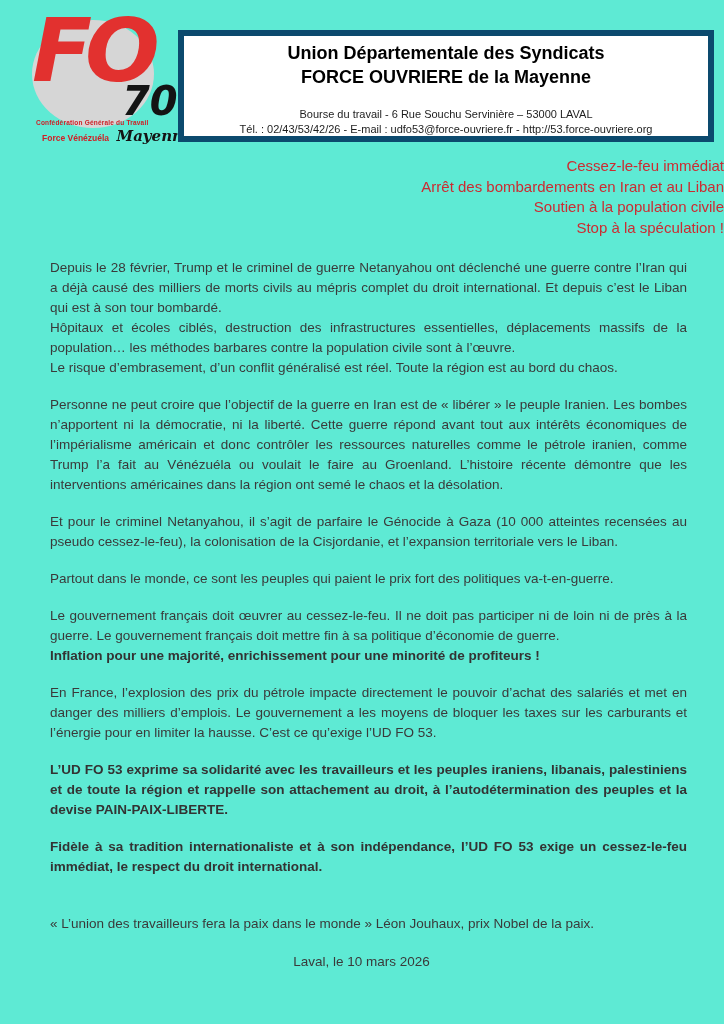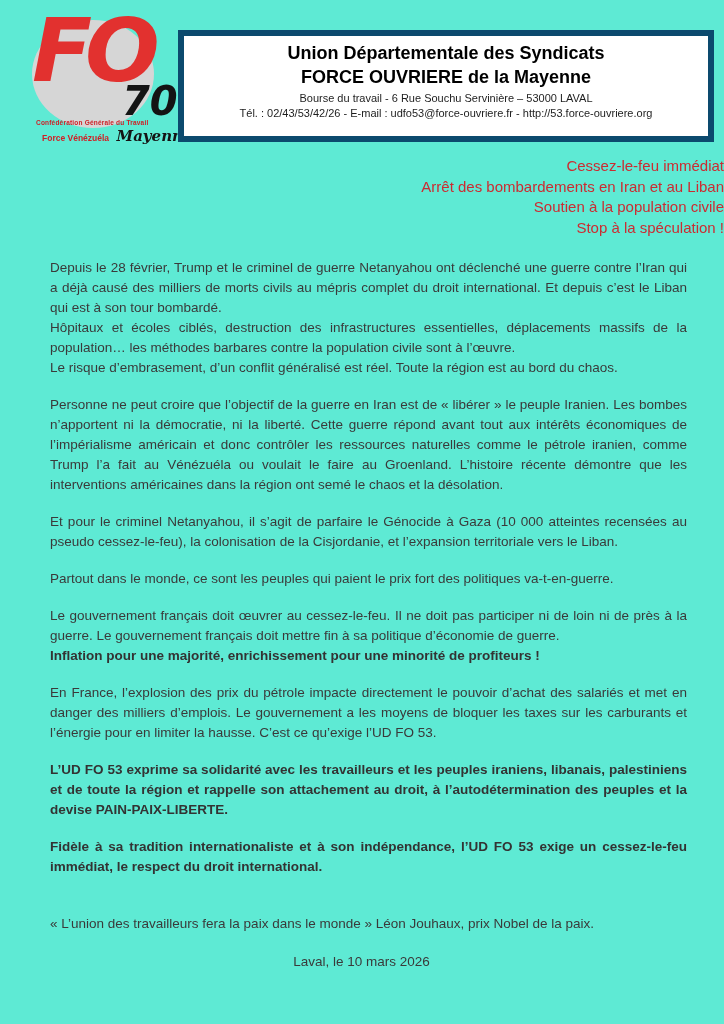--- a/index.html
+++ b/index.html
@@ -26,7 +26,7 @@
               border:6px solid #0c4a6e;background:#ffffff;text-align:center;padding-top:5px;box-sizing:content-box;}
   .hb-title{font-size:18px;font-weight:bold;color:#000000;line-height:24px;}
   .hb-sub{font-size:11px;color:#1d1d1d;line-height:15px;}
-  .hb-sub.first{margin-top:2px;}
+  .hb-sub.first{margin-top:18px;}
 
   
   .headline{position:absolute;left:0;top:156px;width:724px;text-align:right;

